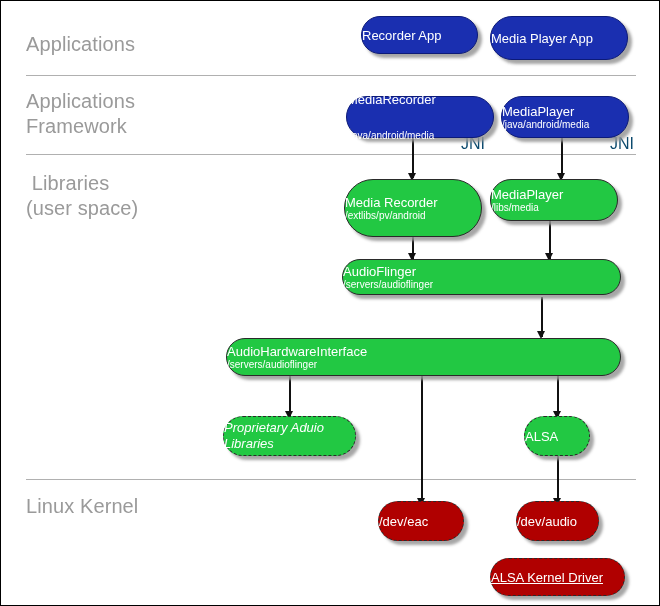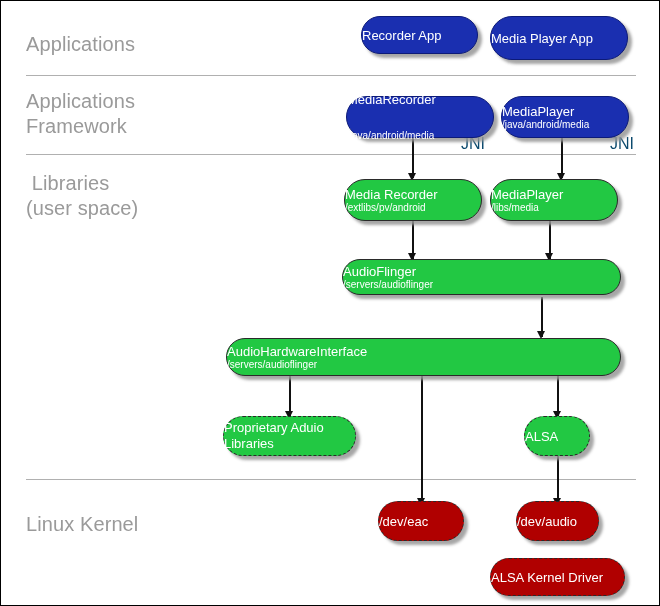--- a/index.html
+++ b/index.html
@@ -163,7 +163,7 @@
     <span class="sub">/java/android/media</span>
   </div>
 
-  <div class="node node-green" style="left:343px; top:178px; width:138px; height:42px;">
+  <div class="node node-green" style="left:343px; top:178px; width:138px; height:58px;">
     <span class="title">Media Recorder</span>
     <span class="sub">/extlibs/pv/android</span>
   </div>

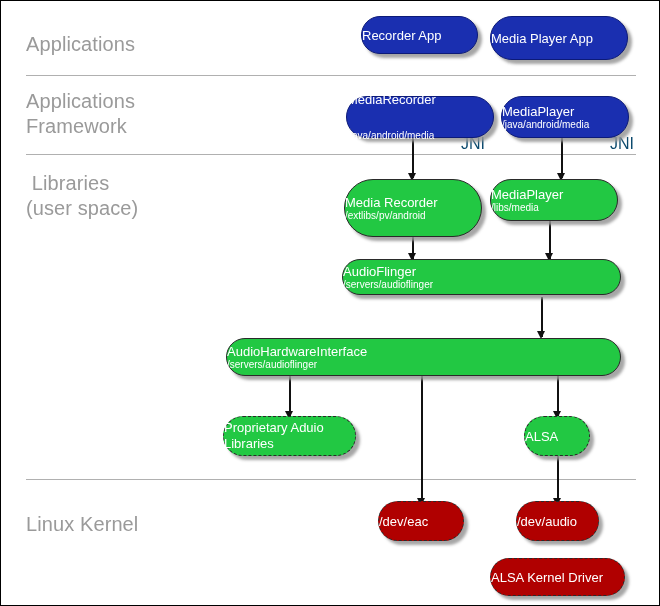--- a/index.html
+++ b/index.html
@@ -79,7 +79,7 @@
     line-height: 12px;
     white-space: pre;
   }
-  .node.two-line .title { line-height: 16px; }
+  .node.two-line .title { line-height: 16px; font-style: italic; }
   .node-blue {
     background: #1a2fb0;
     border: 1.5px solid #0c1a78;

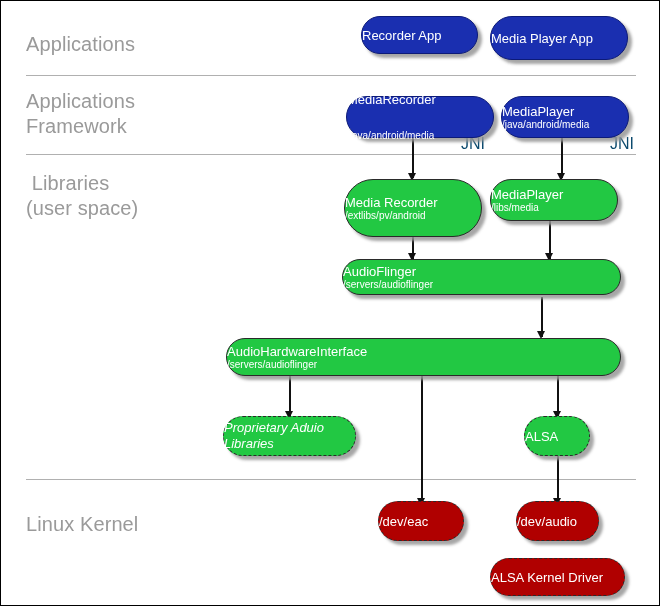--- a/index.html
+++ b/index.html
@@ -114,7 +114,7 @@
   <div class="layer-label" style="left:25px; top:170px;"> Libraries
 (user space)</div>
 
-  <div class="layer-label" style="left:25px; top:493px;margin-top:18px;">Linux Kernel</div>
+  <div class="layer-label" style="left:25px; top:493px;">Linux Kernel</div>
 
   <div class="edge" style="left:411px; top:137px; height:40px;"></div>
   <div class="arrowhead" style="left:407px; top:172px;"></div>

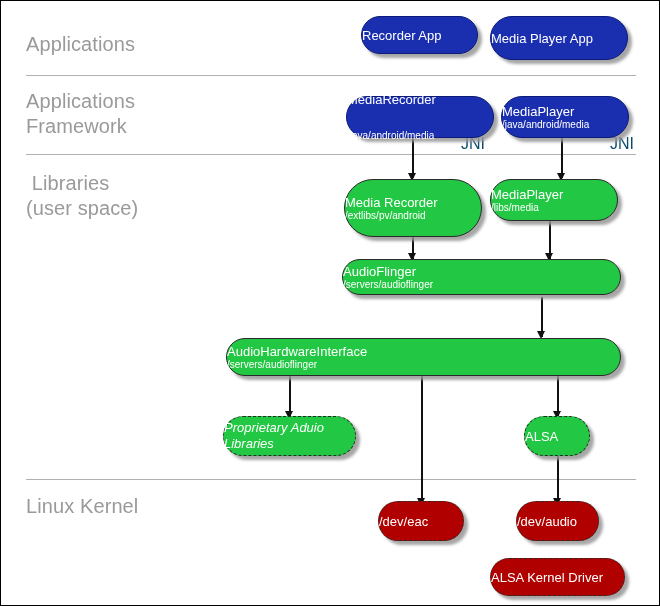--- a/index.html
+++ b/index.html
@@ -201,7 +201,7 @@
   </div>
 
 
-  <div class="node node-red-dashed" style="left:489px; top:557px; width:135px; height:38px;">
+  <div class="node node-red-dashed" style="left:489px; top:557px; width:135px; height:38px;text-decoration:underline;">
     <span class="title">ALSA Kernel Driver</span>
   </div>
 

